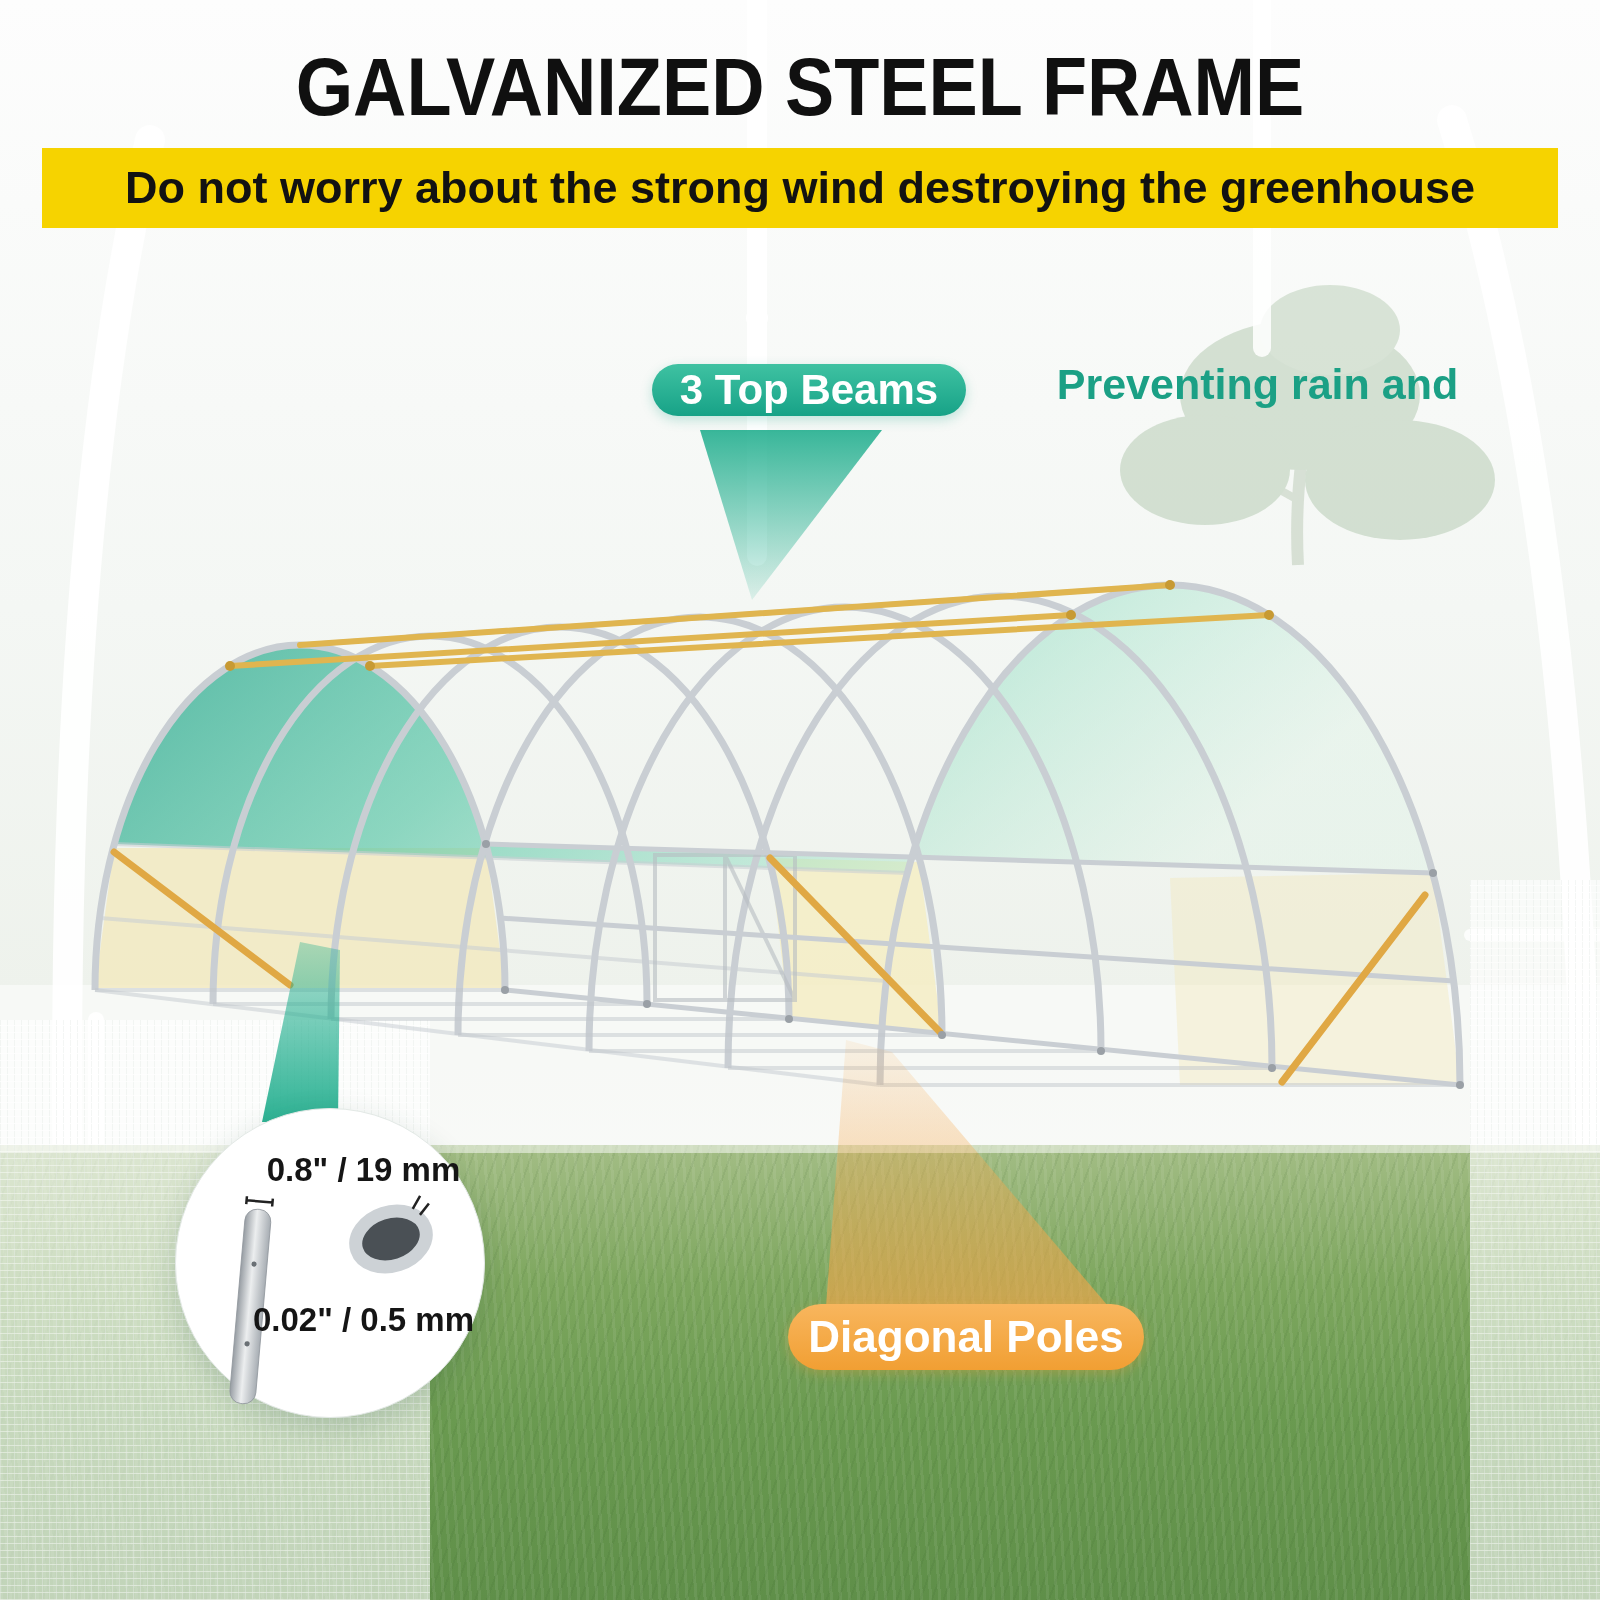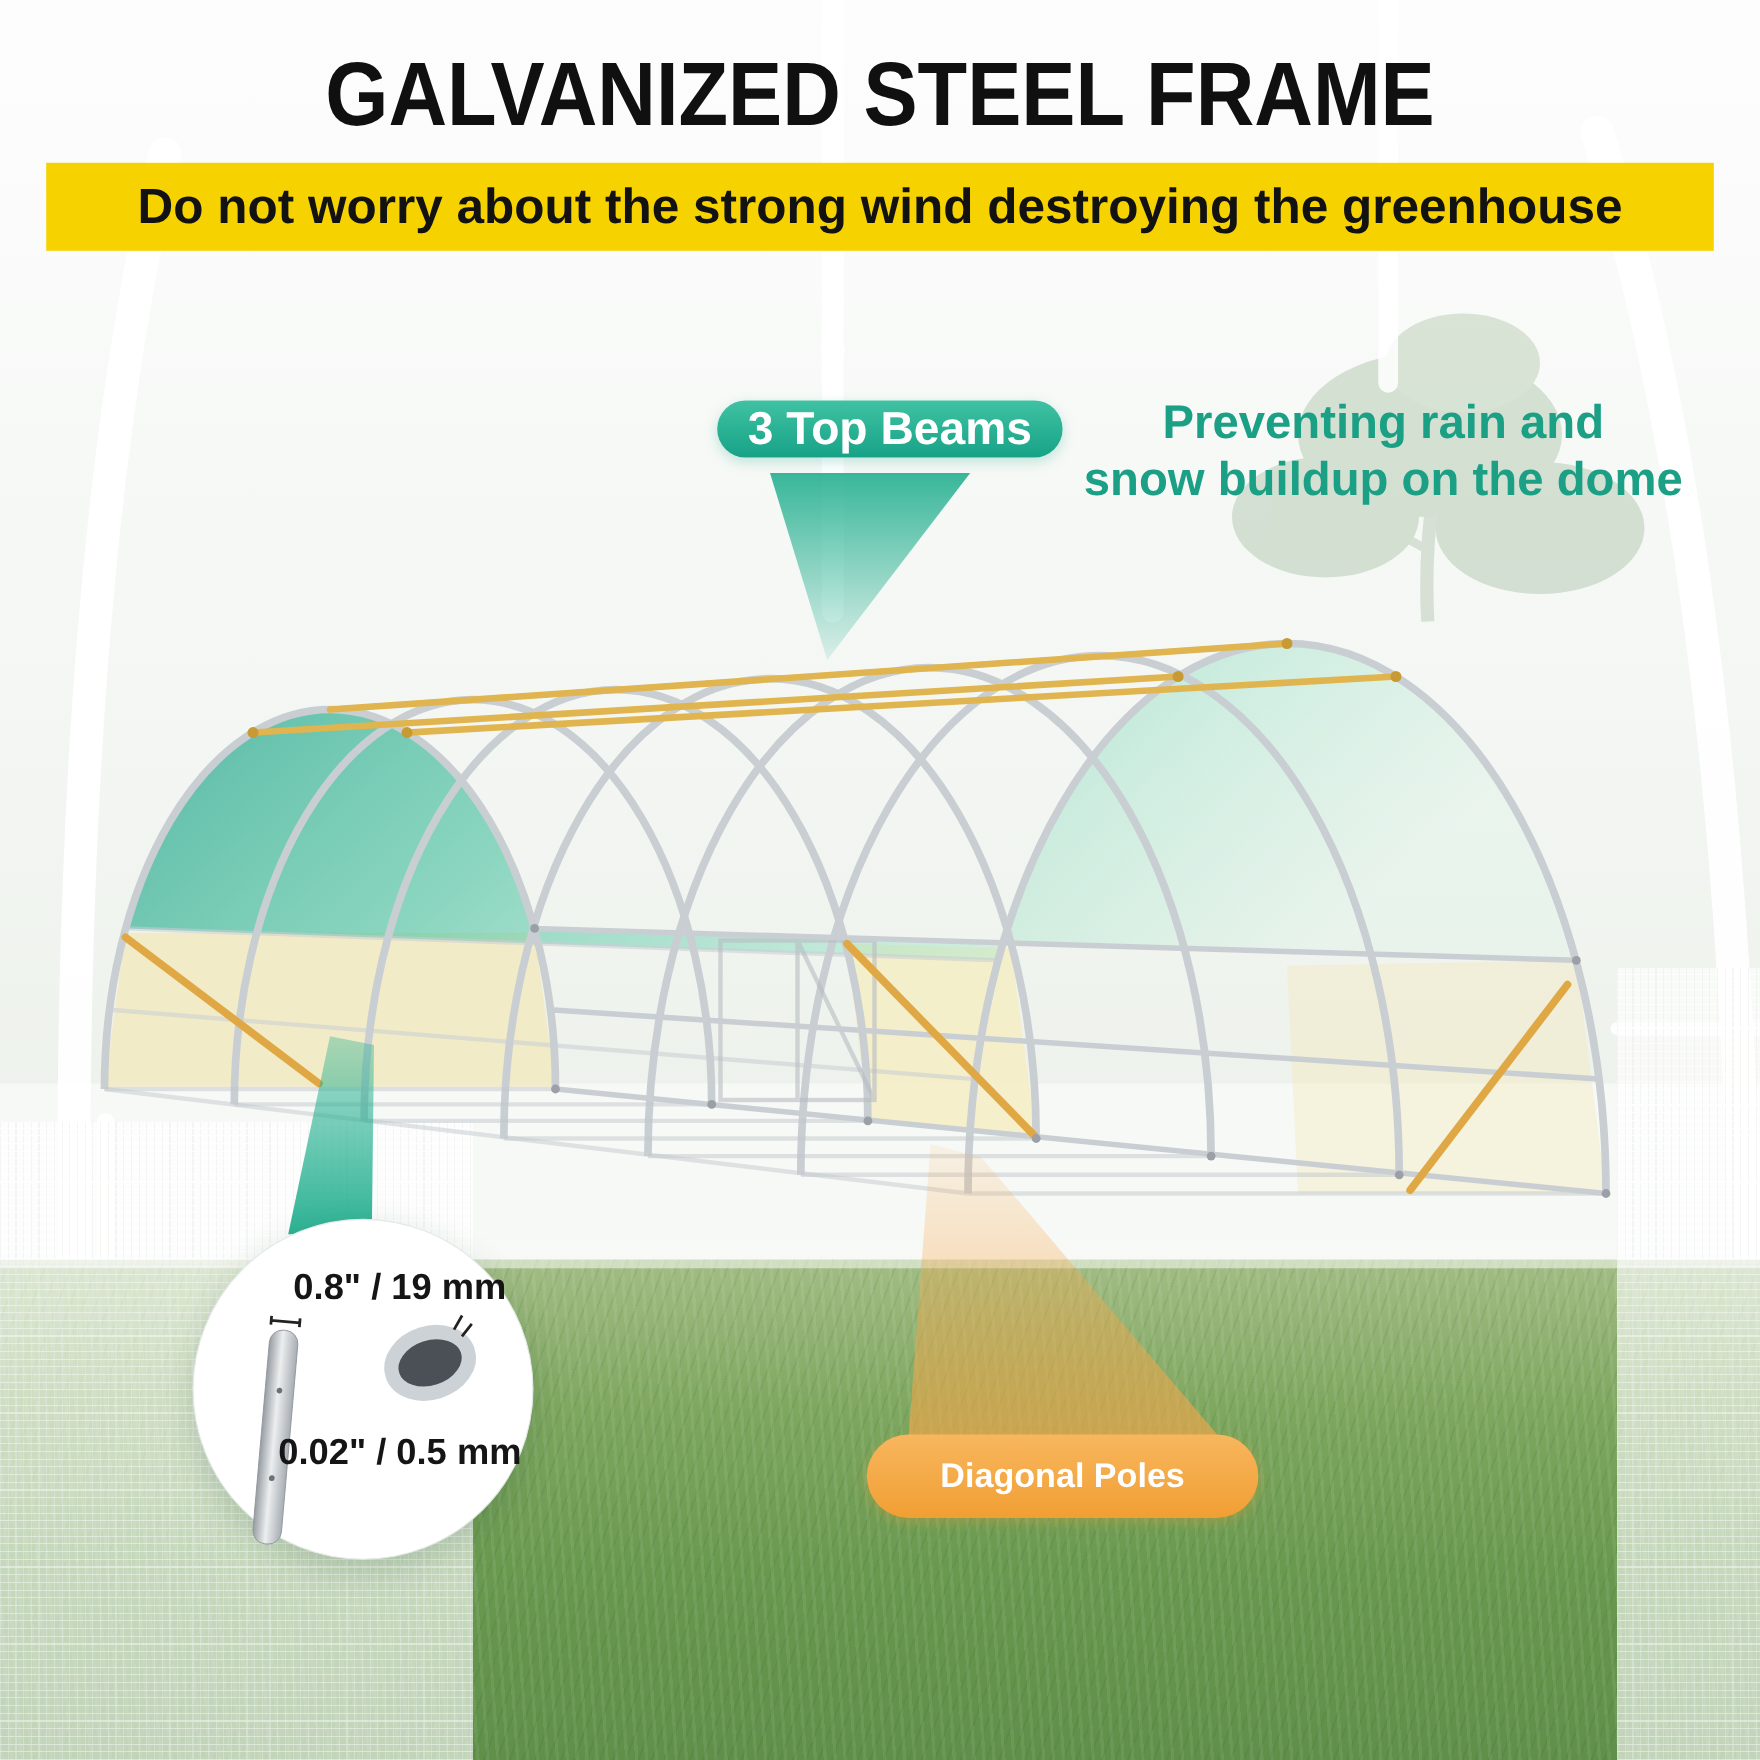--- a/index.html
+++ b/index.html
@@ -203,7 +203,6 @@
   <div class="pill pill-teal">3 Top Beams</div>
   <div class="dome-note">
     <div>Preventing rain and</div>
-    <div>snow buildup on the dome</div>
   </div>
   <div class="pill pill-orange">Diagonal Poles</div>
 

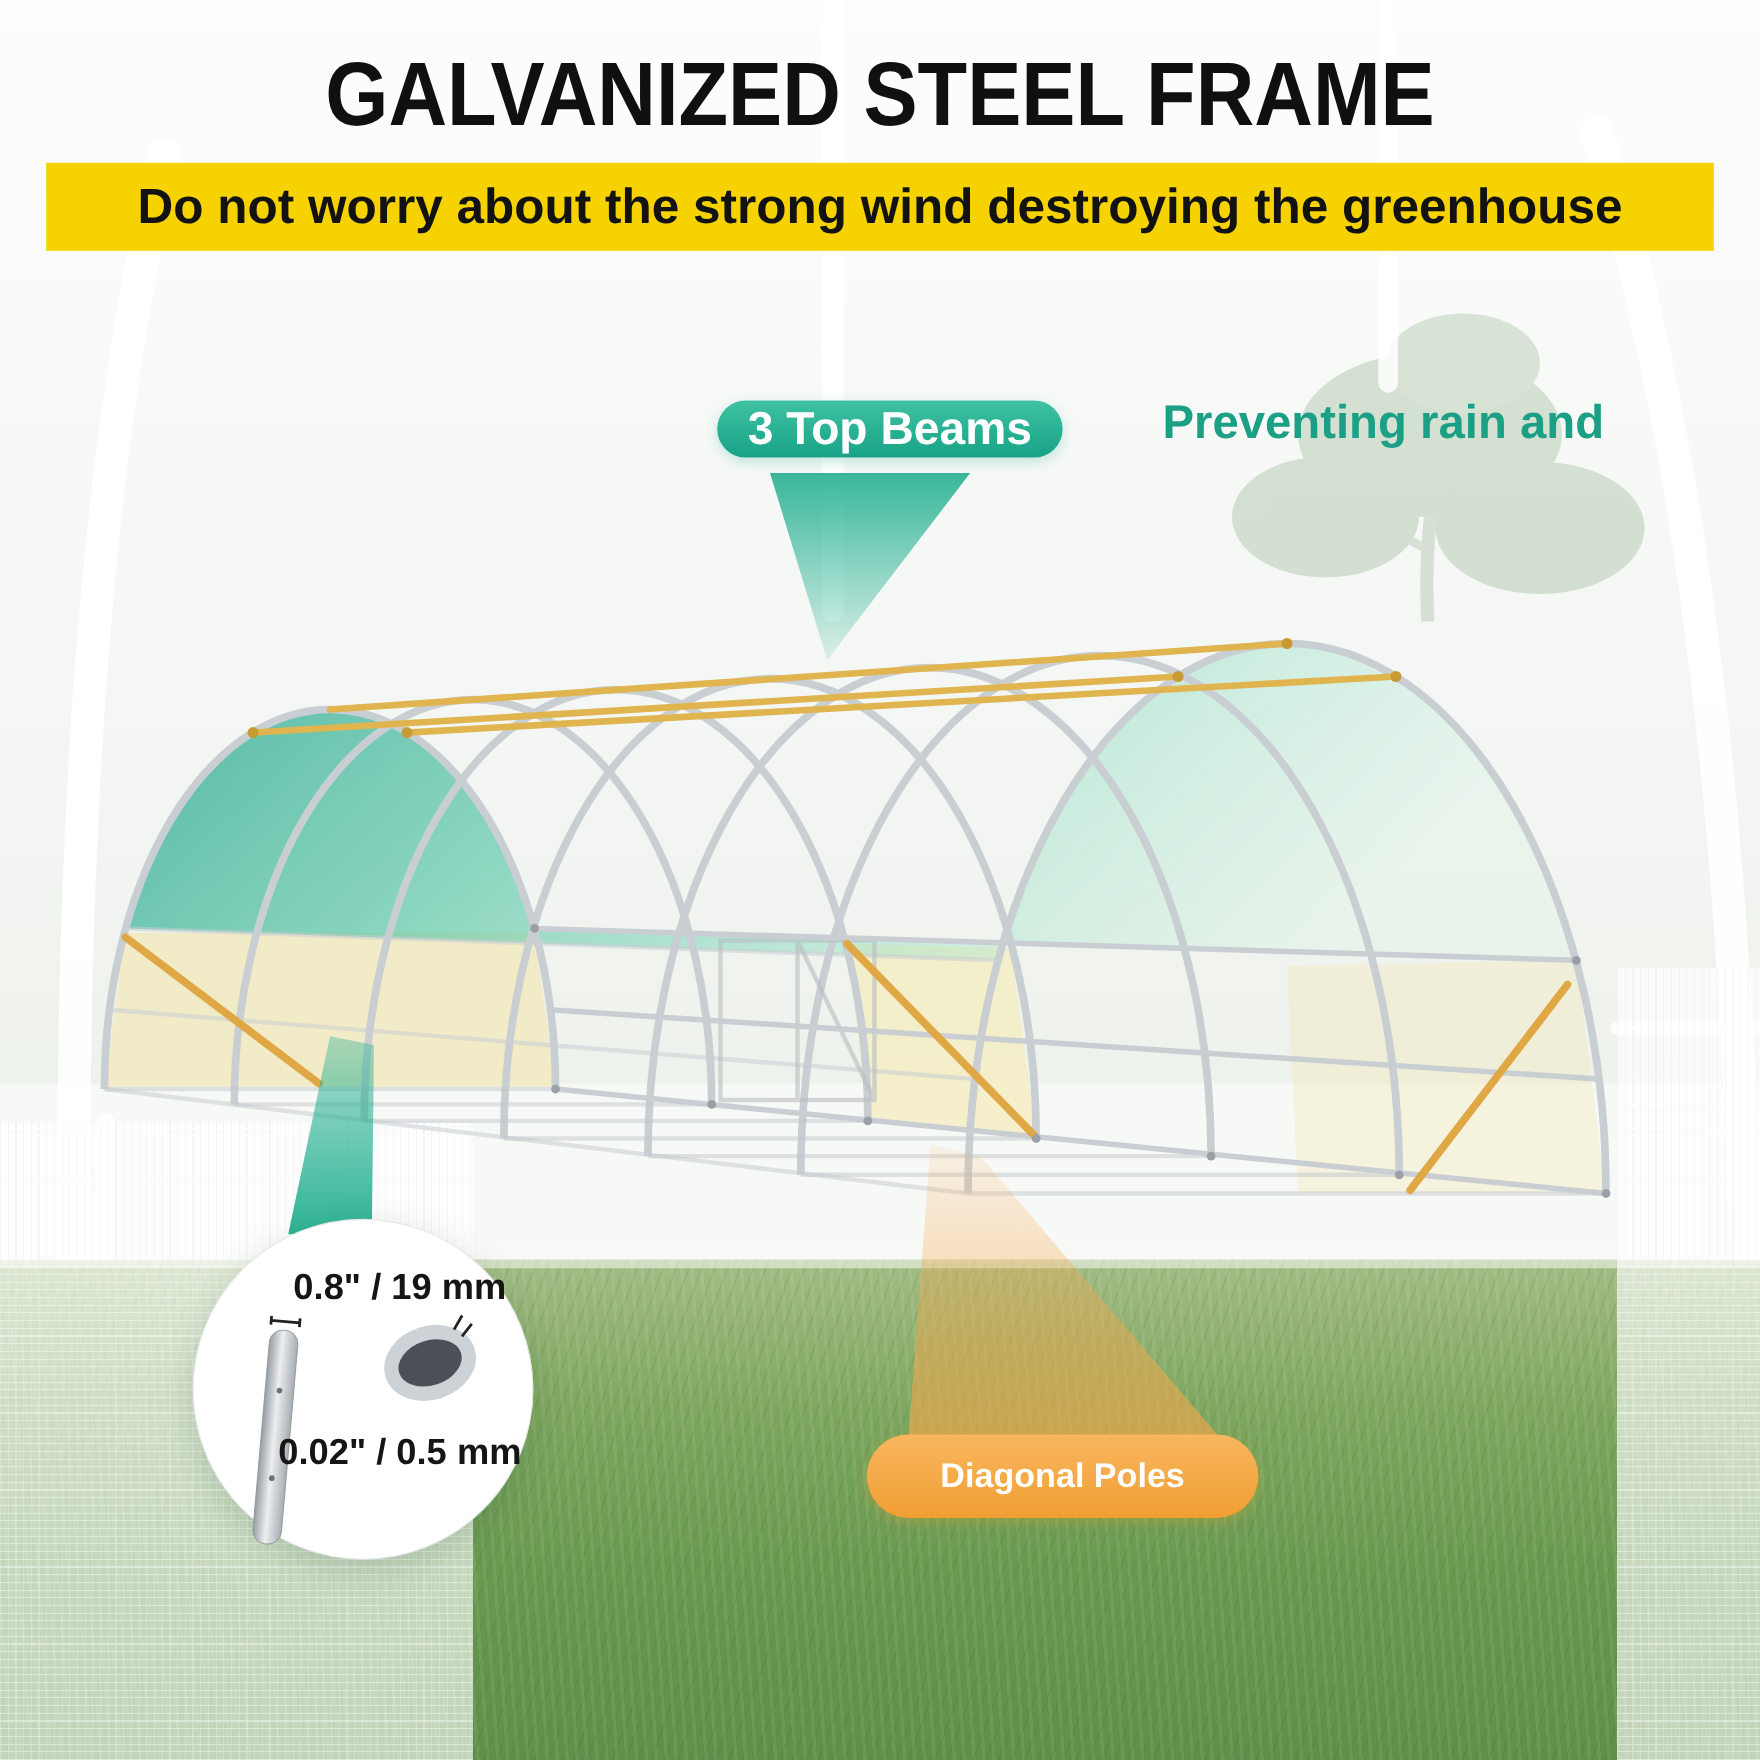--- a/index.html
+++ b/index.html
@@ -35,7 +35,7 @@
         color:#fff;font-weight:700;border-radius:44px;white-space:nowrap;}
   .pill-teal{left:652px;top:364px;width:314px;height:52px;font-size:42px;
         background:linear-gradient(180deg,#3fc2a2,var(--teal,#17a287));box-shadow:0 4px 12px rgba(23,162,135,.25);}
-  .pill-orange{left:788px;top:1304px;width:356px;height:76px;font-size:31px;
+  .pill-orange{left:788px;top:1304px;width:356px;height:66px;font-size:44px;
         background:linear-gradient(180deg,#f8b65e,var(--orange,#F19F33));box-shadow:0 4px 12px rgba(241,159,51,.3);}
   .dome-note{position:absolute;left:985px;top:358px;width:545px;text-align:center;
         color:var(--teal_text,#1ba085);font-size:43px;font-weight:800;line-height:52px;}

